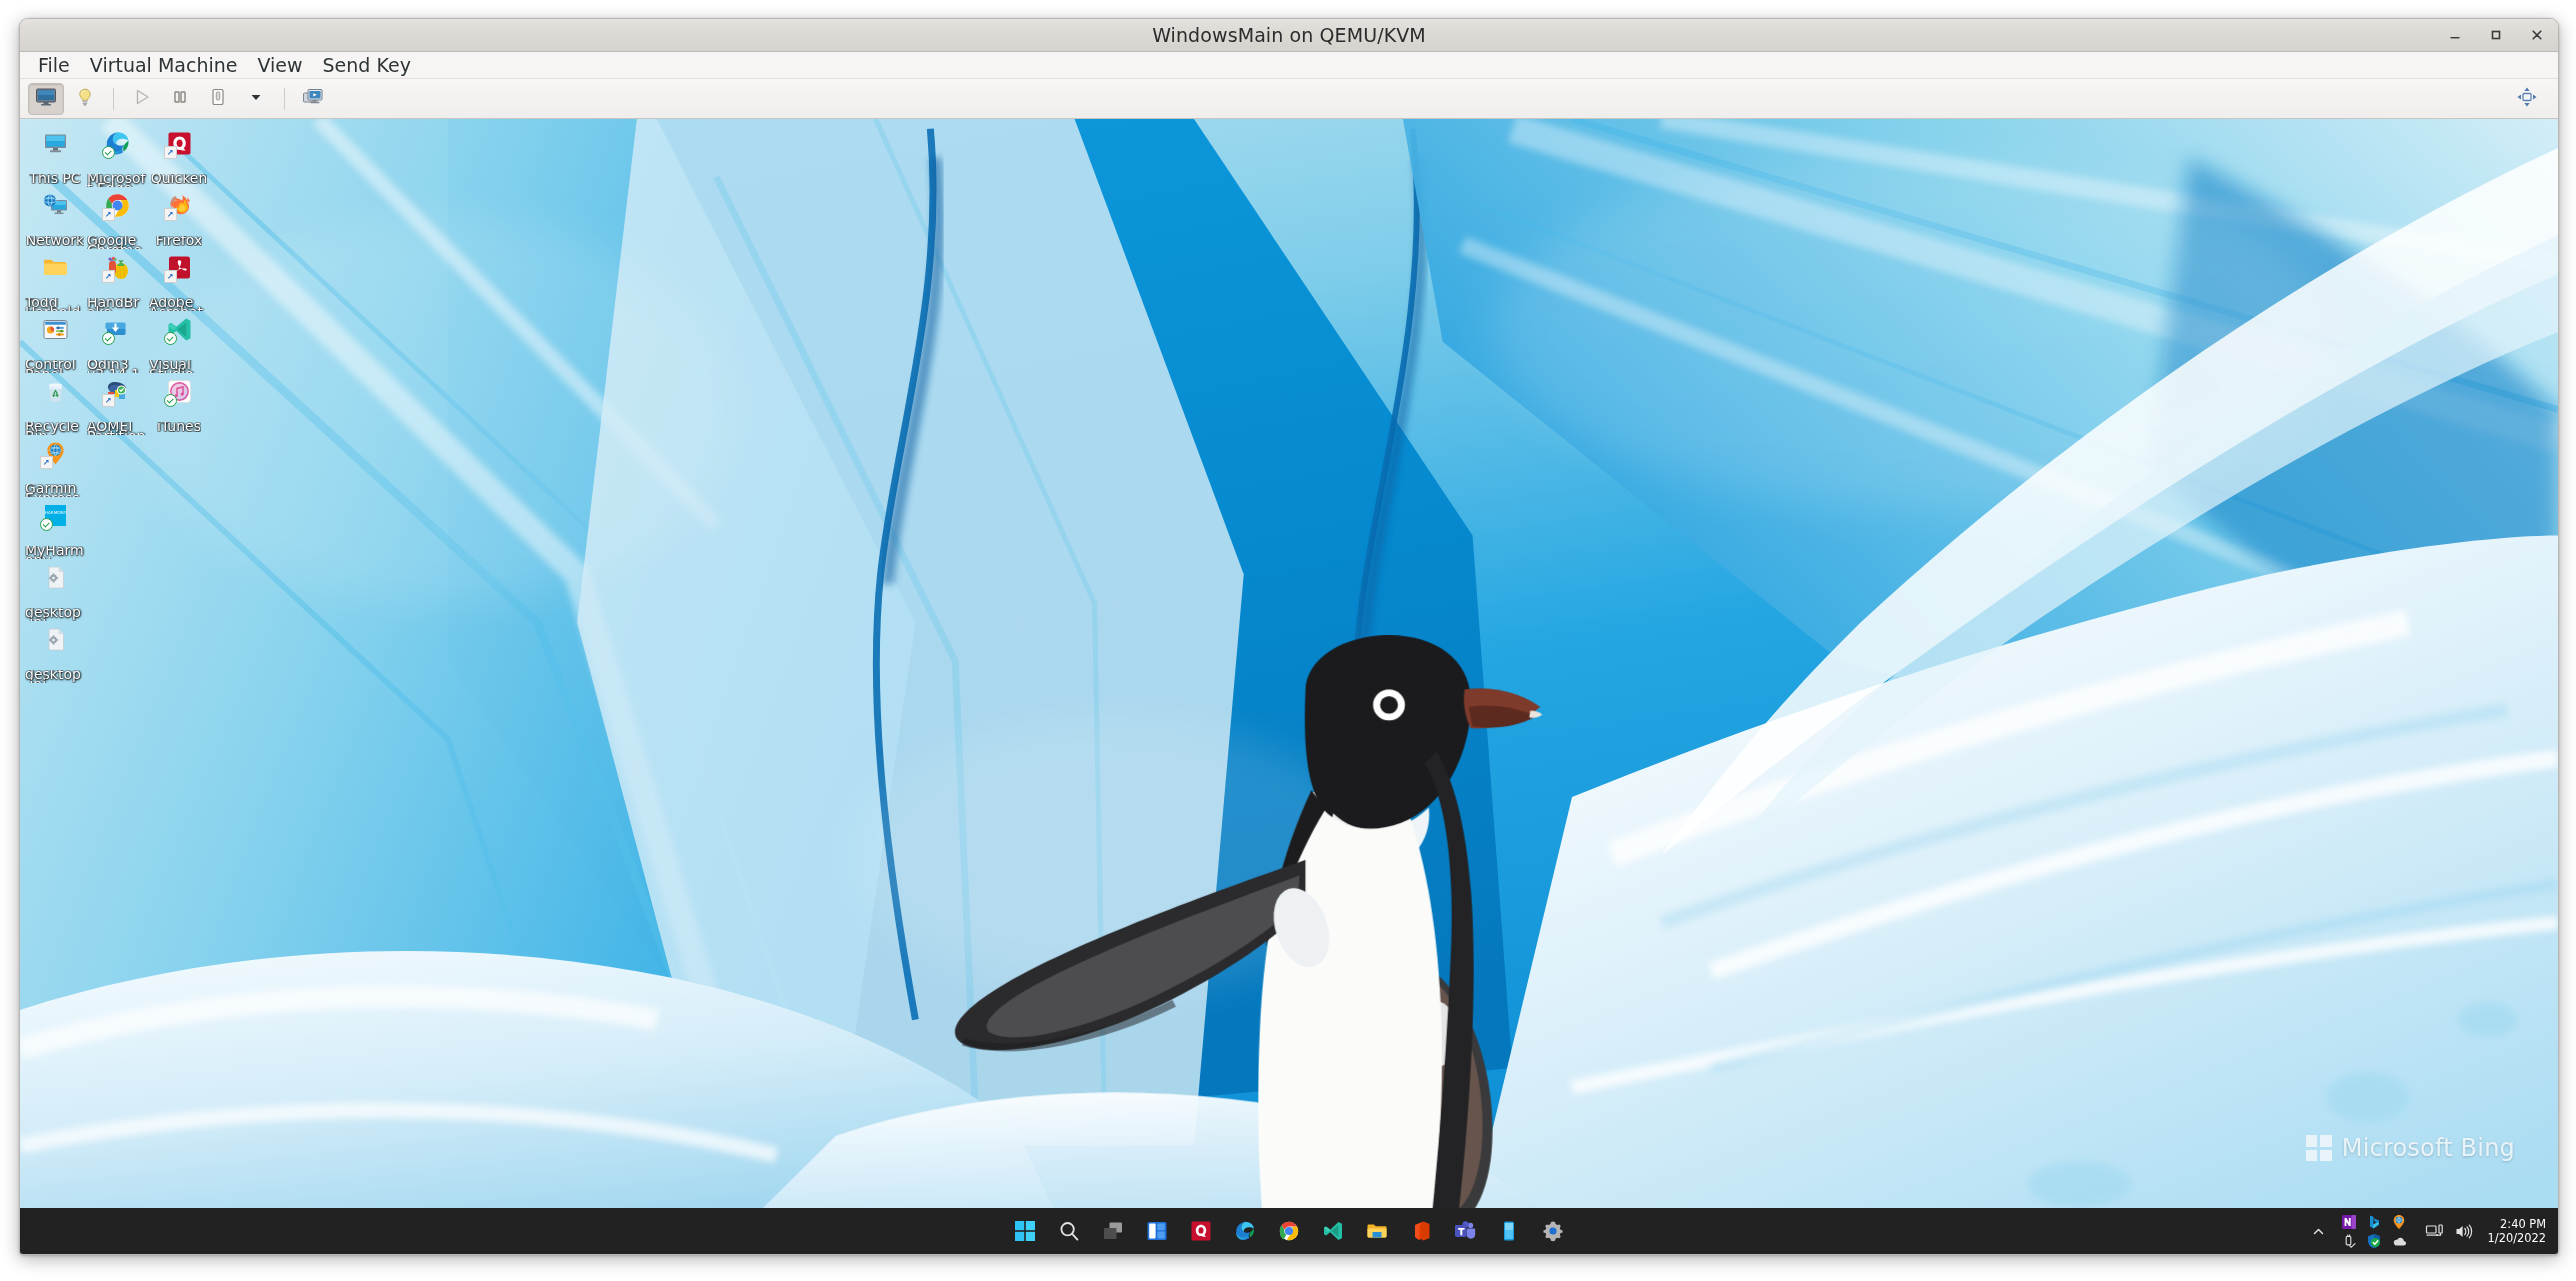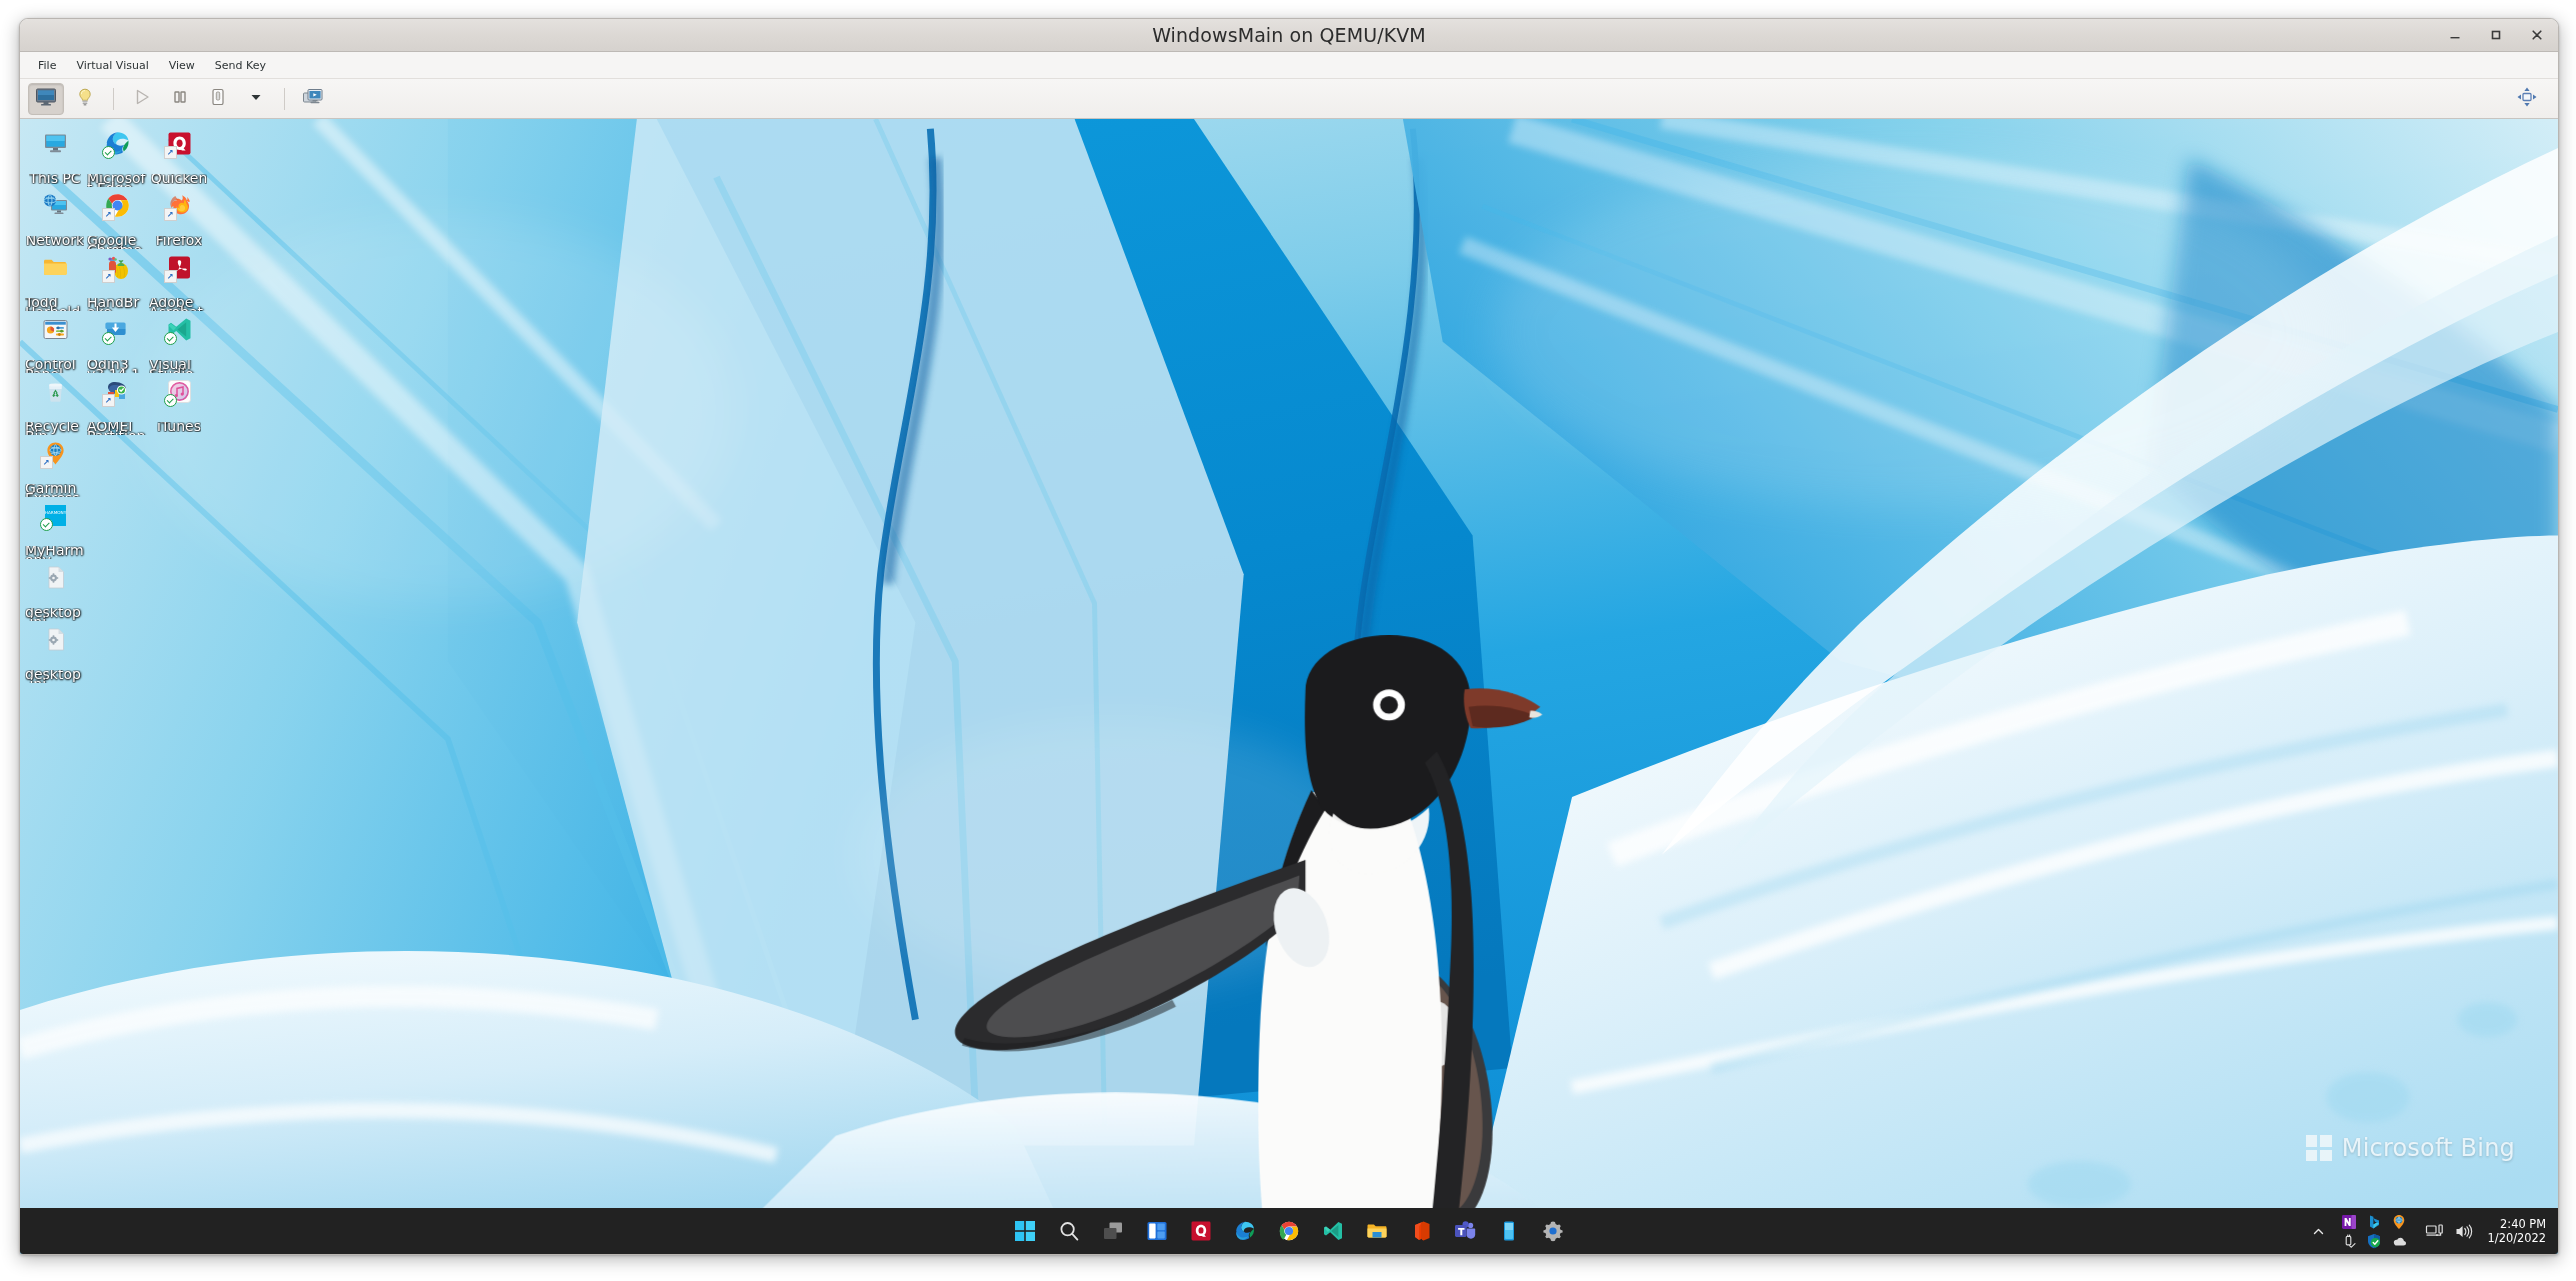--- a/index.html
+++ b/index.html
@@ -67,7 +67,7 @@
     border-bottom: 1px solid #e2dfdc;
   }
   .menu-item {
-    font-size: 11px;
+    font-size: 19px;
     color: #2e3436;
     padding: 3px 10px;
     border-radius: 3px;

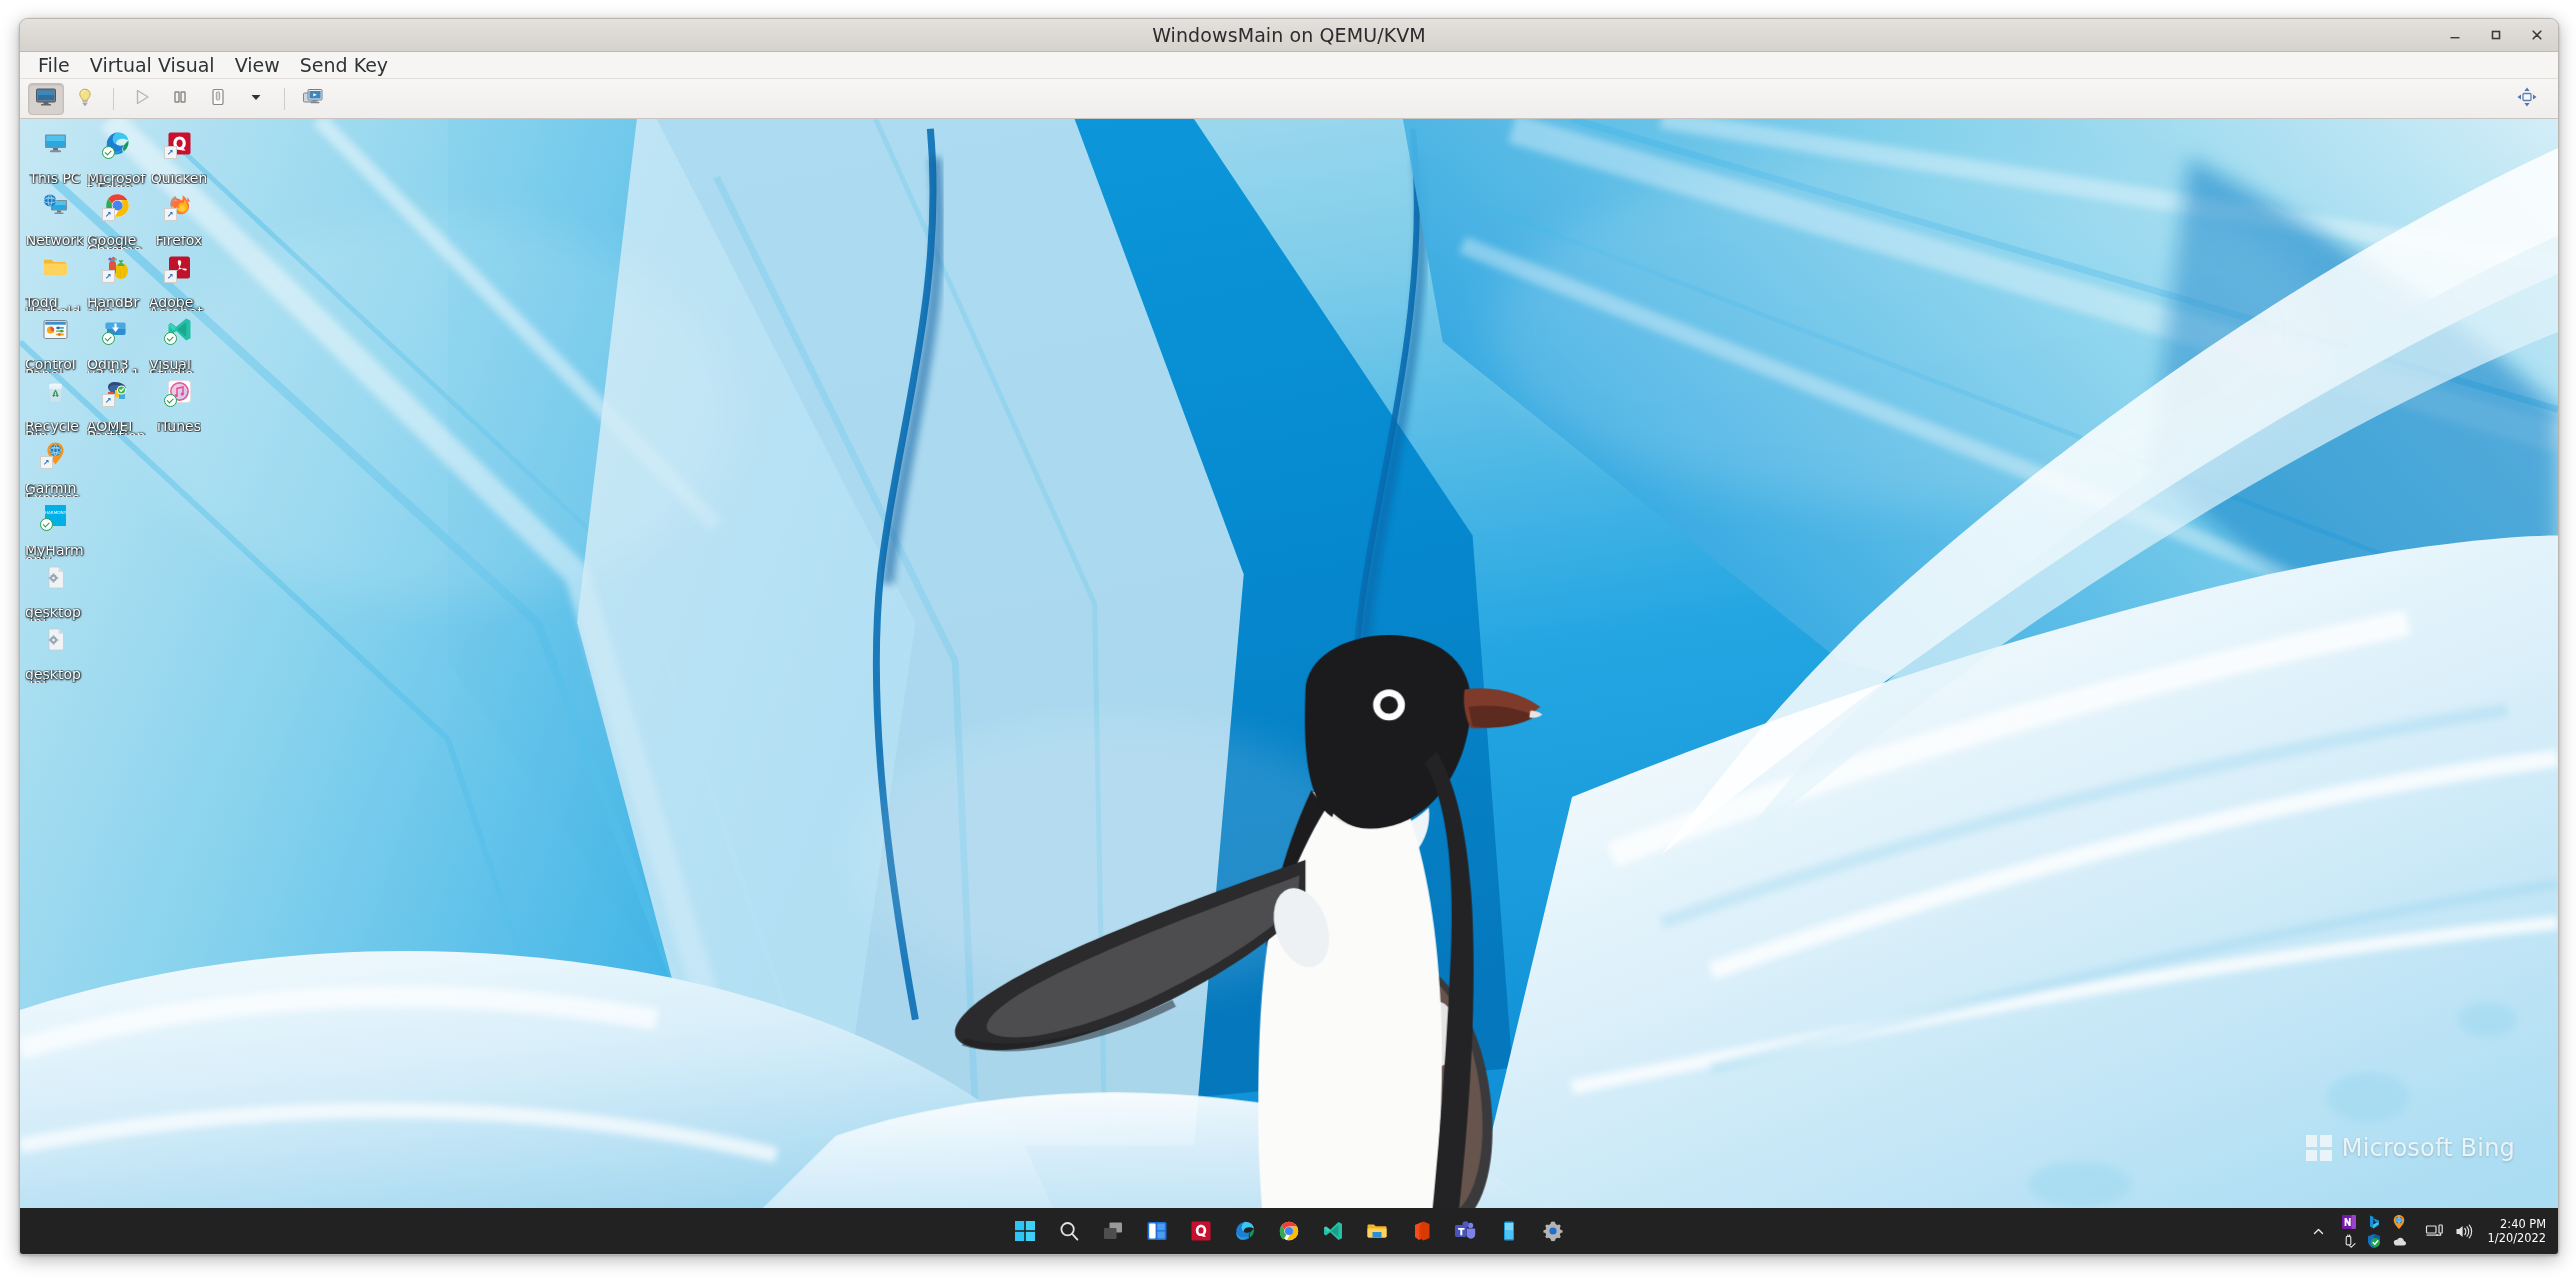--- a/index.html
+++ b/index.html
@@ -261,7 +261,7 @@
 
   <div id="menubar">
     <div class="menu-item">File</div>
-    <div class="menu-item">Virtual Visual</div>
+    <div class="menu-item">Virtual Machine</div>
     <div class="menu-item">View</div>
     <div class="menu-item">Send Key</div>
   </div>

